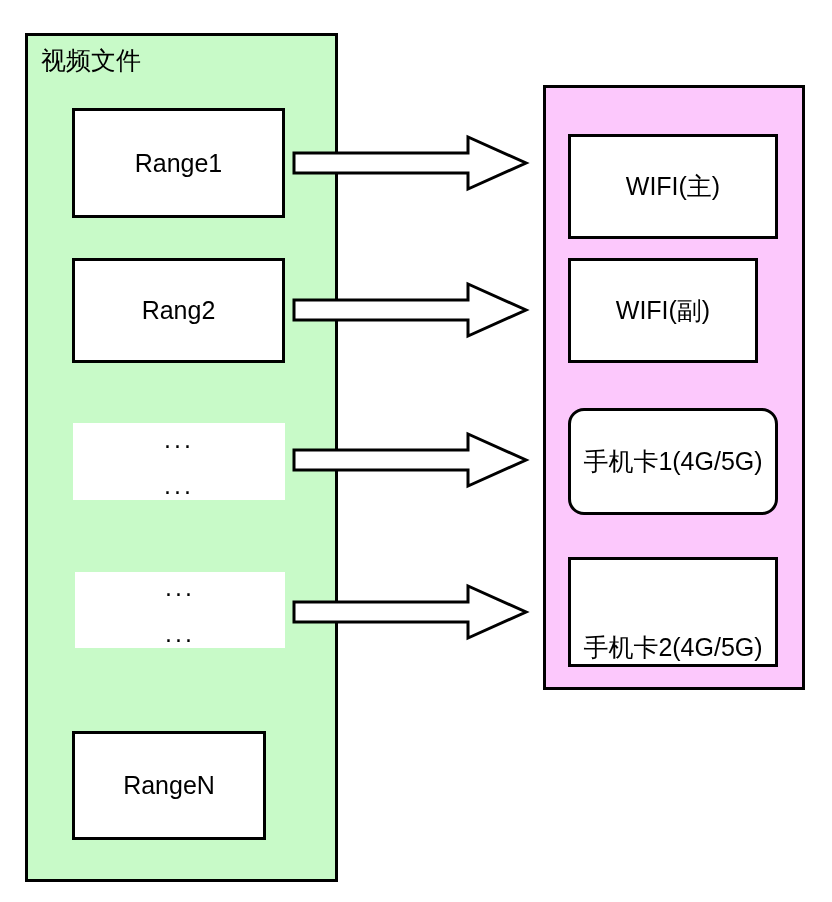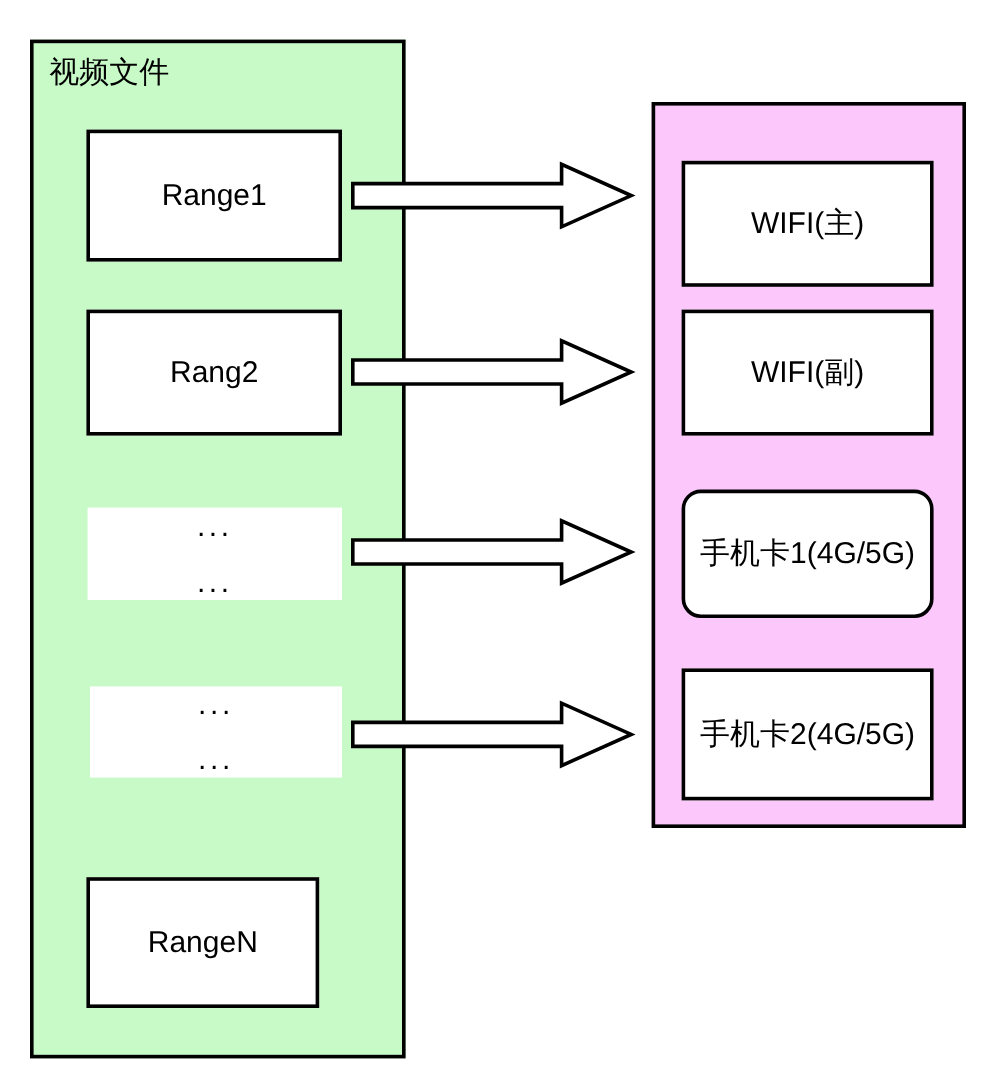--- a/index.html
+++ b/index.html
@@ -90,7 +90,7 @@
 
   
   #node-wifi-main  { left: 568px; top: 110px; width: 210px; height: 105px; margin-top: 24px; }
-  #node-wifi-sub   { left: 568px; top: 258px; width: 210px; height: 105px; }
+  #node-wifi-sub   { left: 568px; top: 258px; width: 190px; height: 105px; }
   #node-sim1       { left: 568px; top: 408px; width: 210px; height: 107px; border-radius: 16px; }
   #node-sim2       { left: 568px; top: 557px; width: 210px; height: 110px; }
 

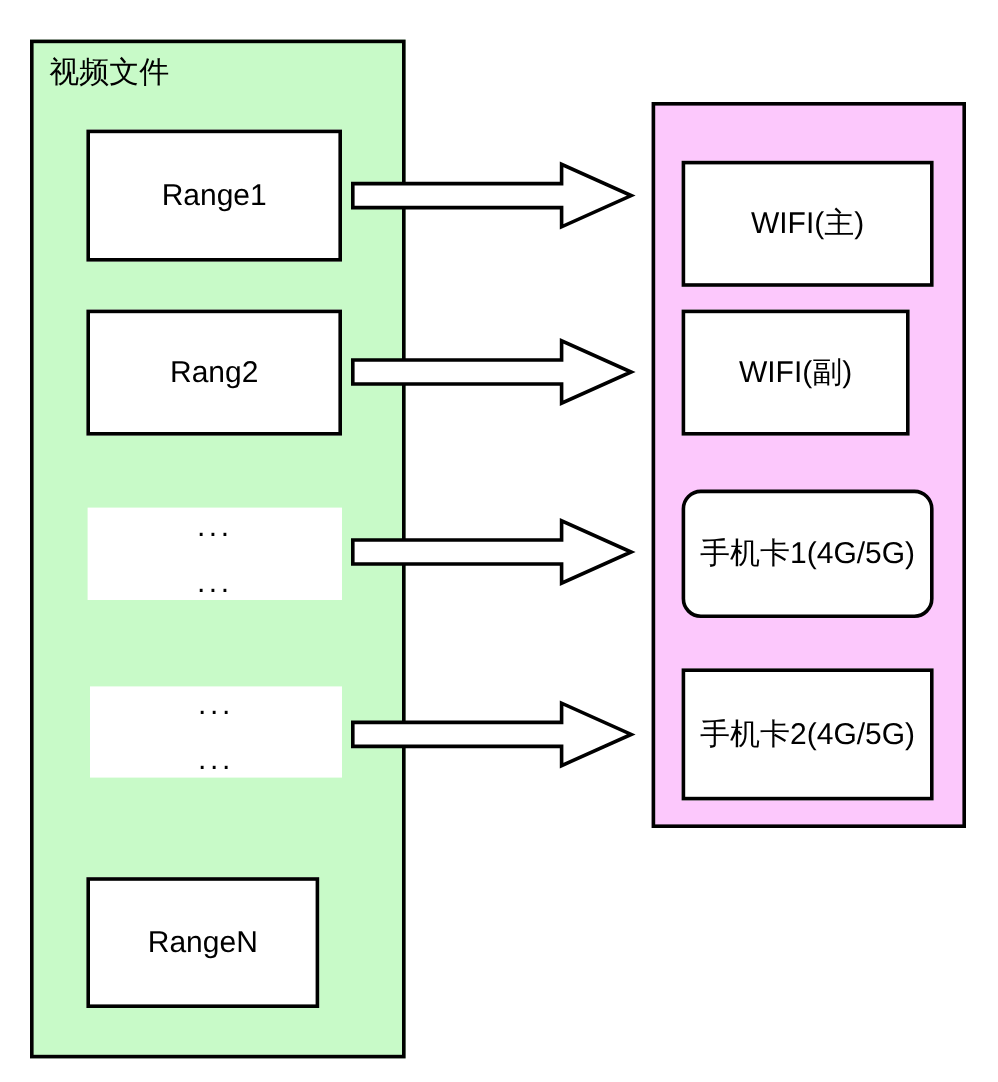--- a/index.html
+++ b/index.html
@@ -92,7 +92,7 @@
   #node-wifi-main  { left: 568px; top: 110px; width: 210px; height: 105px; margin-top: 24px; }
   #node-wifi-sub   { left: 568px; top: 258px; width: 190px; height: 105px; }
   #node-sim1       { left: 568px; top: 408px; width: 210px; height: 107px; border-radius: 16px; }
-  #node-sim2       { left: 568px; top: 557px; width: 210px; height: 110px; }
+  #node-sim2       { left: 568px; top: 557px; width: 210px; height: 110px; align-items: flex-end; }
 
   
   .arrow {

